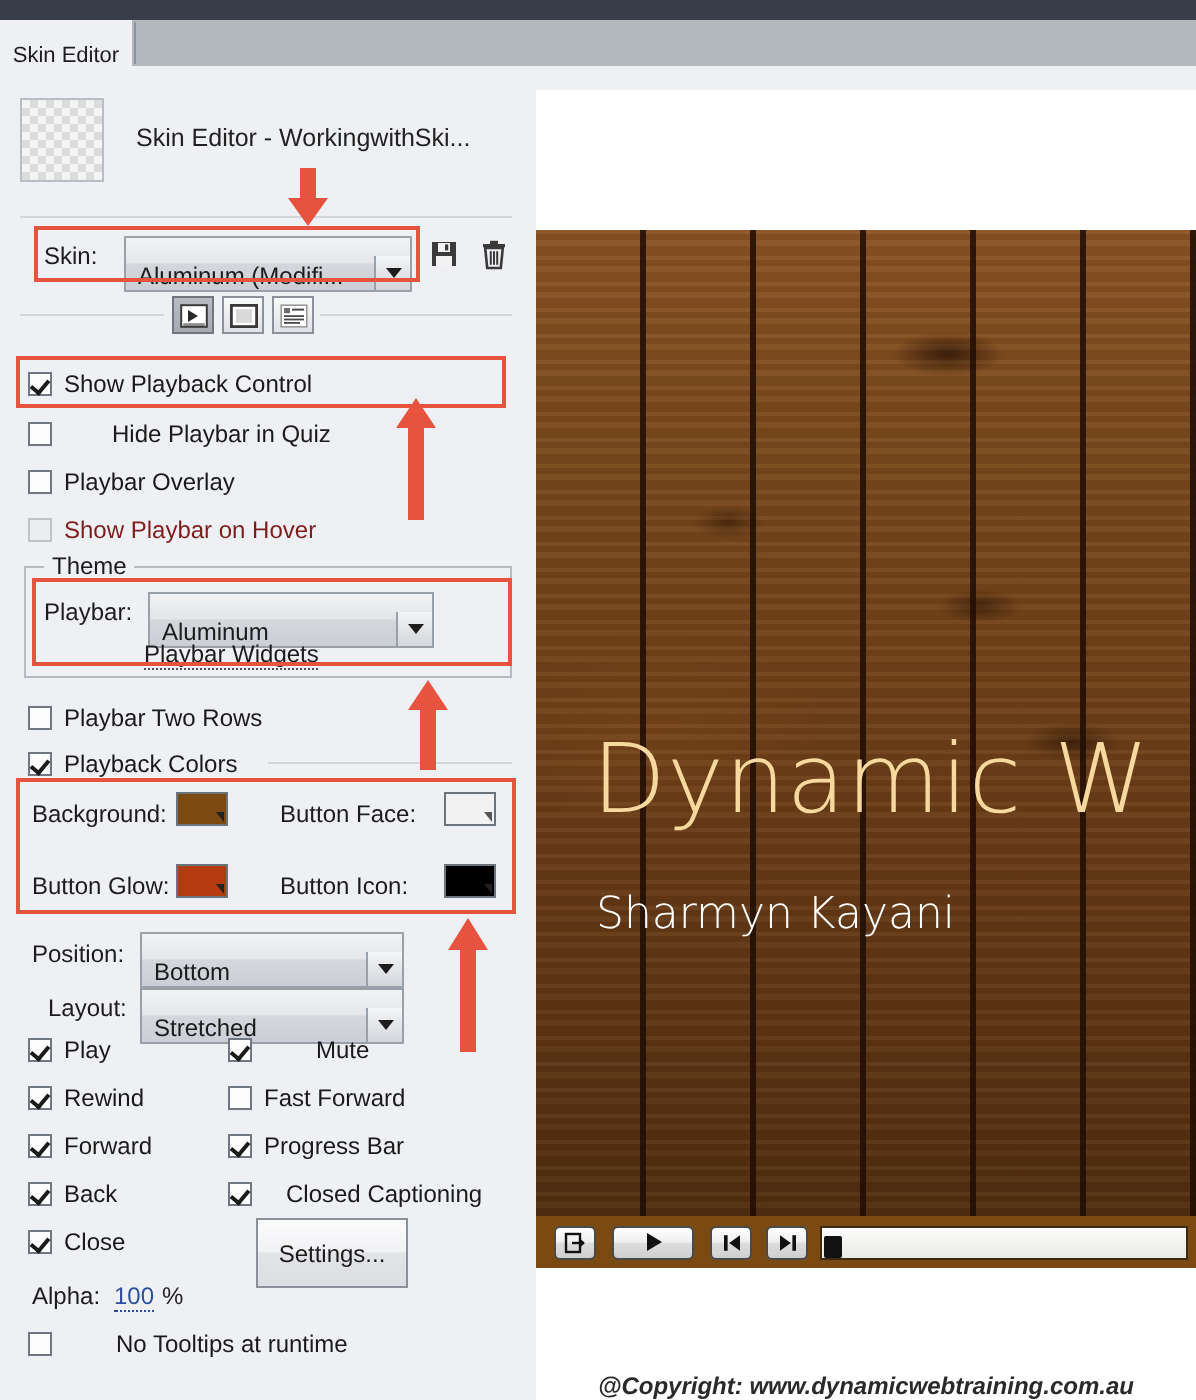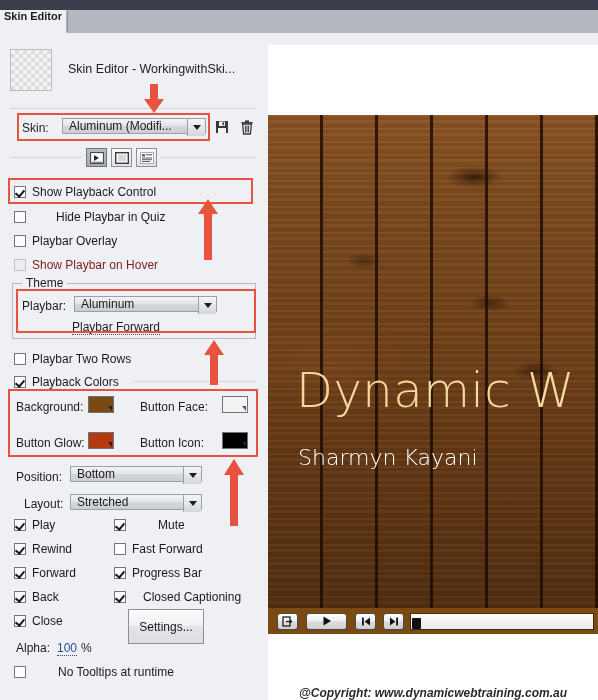--- a/index.html
+++ b/index.html
@@ -16,8 +16,8 @@
   .tabbar{position:absolute;left:0;top:10px;width:598px;height:23px;background:#b4b8bf;}
   .tab{
     position:absolute;left:0;top:10px;width:66px;height:24px;background:#eef0f3;
-    display:flex;align-items:flex-start;justify-content:center;
-    font-size:11px;font-weight:bold;color:#1c1c1c;
+    display:flex;align-items:flex-end;justify-content:center;
+    font-size:11px;font-weight:normal;color:#1c1c1c;
   }
   .tabbar-inner{position:absolute;left:67px;top:11px;width:531px;height:21px;background:#b4b8bf;border-left:1px solid #8d929a;}
   .belowtab{position:absolute;left:0;top:33px;width:598px;height:7px;background:#eef0f3;}

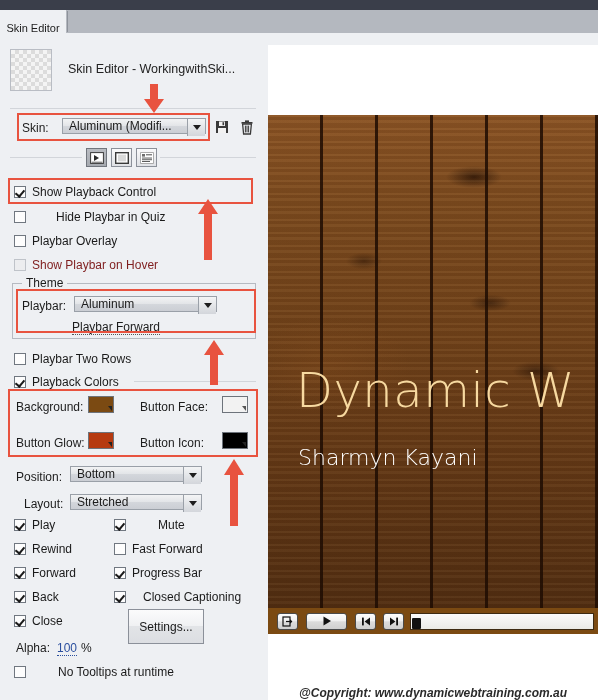--- a/index.html
+++ b/index.html
@@ -43,10 +43,10 @@
   .lbl{position:absolute;font-size:12px;color:#1c1c1c;white-space:nowrap;}
 
   .combo{
-    position:absolute;height:16px;box-sizing:border-box;
+    position:absolute;height:28px;box-sizing:border-box;
     border:1px solid #9aa0a8;
     background:linear-gradient(to bottom,#f2f3f4 0%,#e3e5e8 48%,#d4d7dc 50%,#cbced4 100%);
-    display:flex;align-items:flex-start;
+    display:flex;align-items:flex-end;
   }
   .combo .cval{flex:1;padding-left:6px;font-size:12px;color:#1b1b1b;white-space:nowrap;overflow:hidden;}
   .combo .carrow{

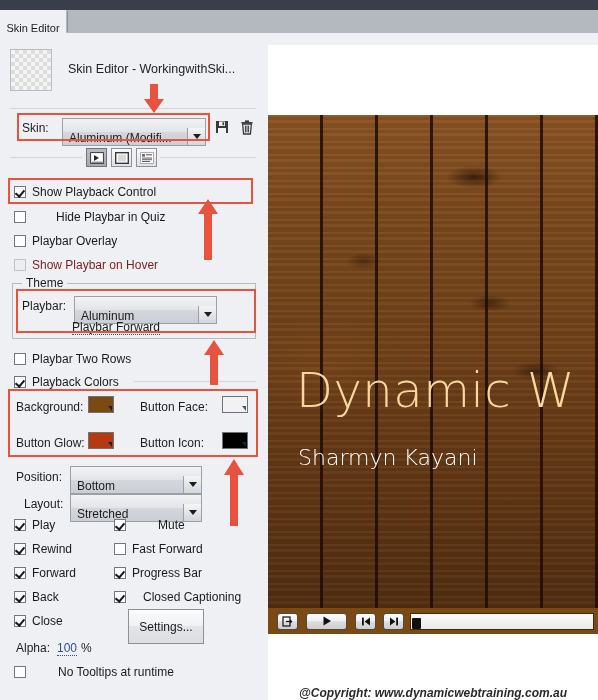--- a/index.html
+++ b/index.html
@@ -262,7 +262,7 @@
       <i></i>
     </span>
 </div>
-<div class="linktext" style="left:72px;top:320px;">Playbar Forward</div>
+<div class="linktext" style="left:72px;top:320px;">Playbar Widgets</div>
 
 <div class="cbrow" style="left:14px;top:352px;">
   <span class="cb"></span>

